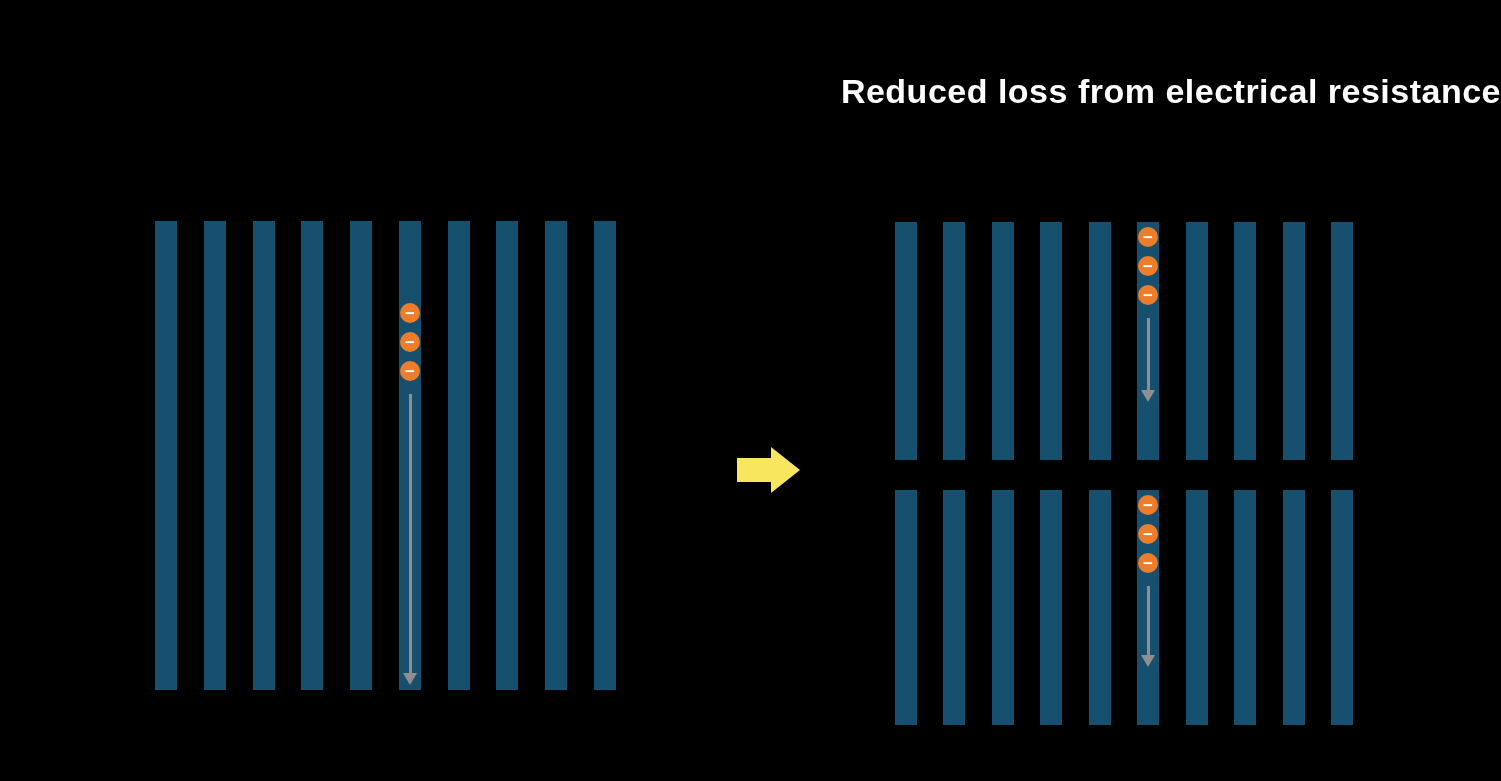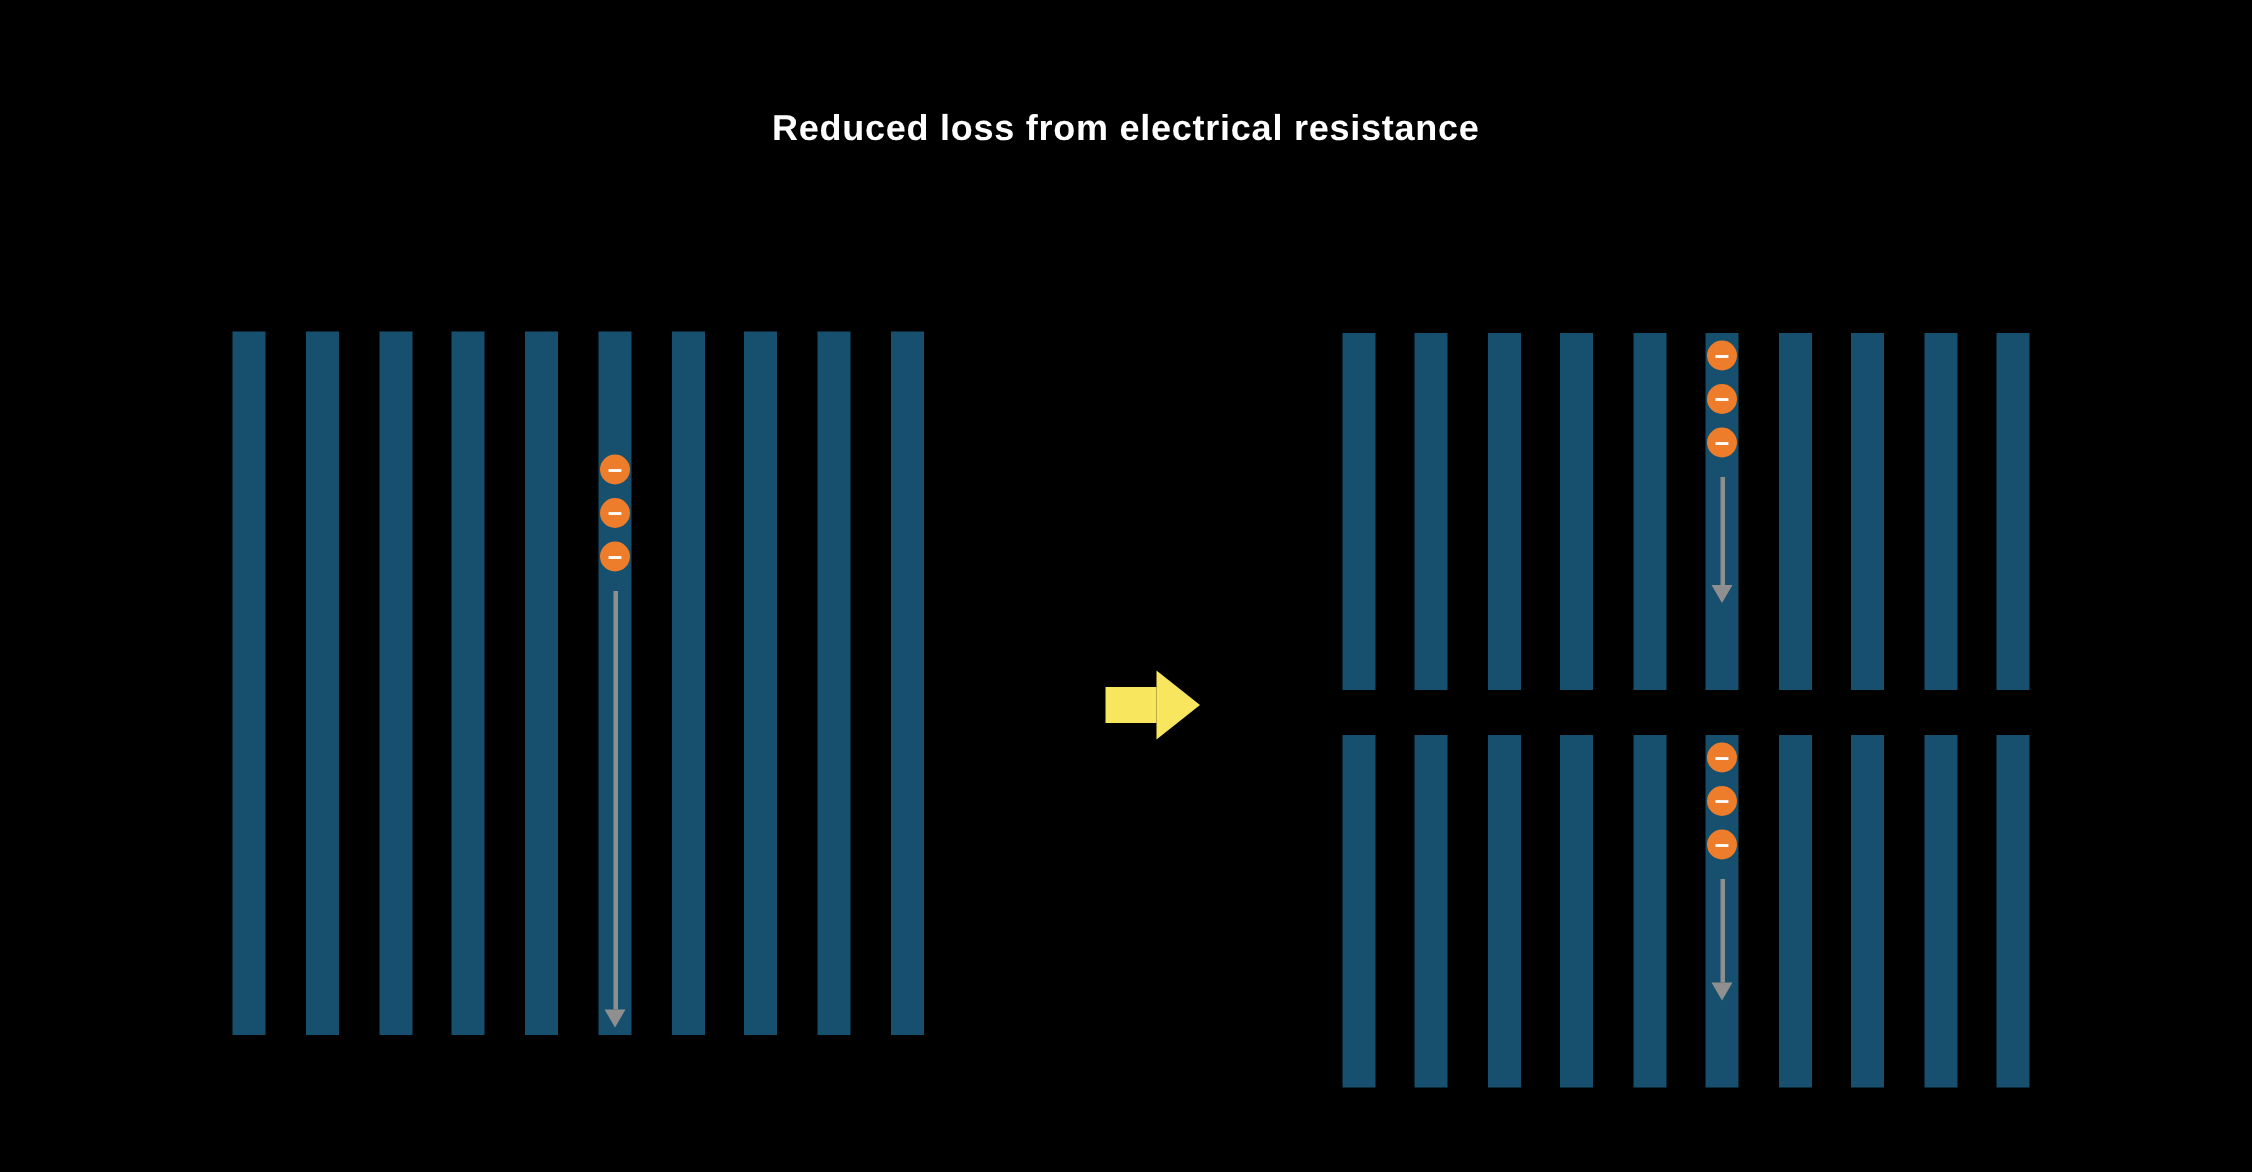--- a/index.html
+++ b/index.html
@@ -19,10 +19,10 @@
     top: 72px;
     left: 0;
     width: 100%;
-    text-align: center;
+    text-align: right;
     margin: 0;
     color: var(--title-color, #fff);
-    font-size: 24px;
+    font-size: 34px;
     font-weight: bold;
     letter-spacing: 0.5px;
   }

